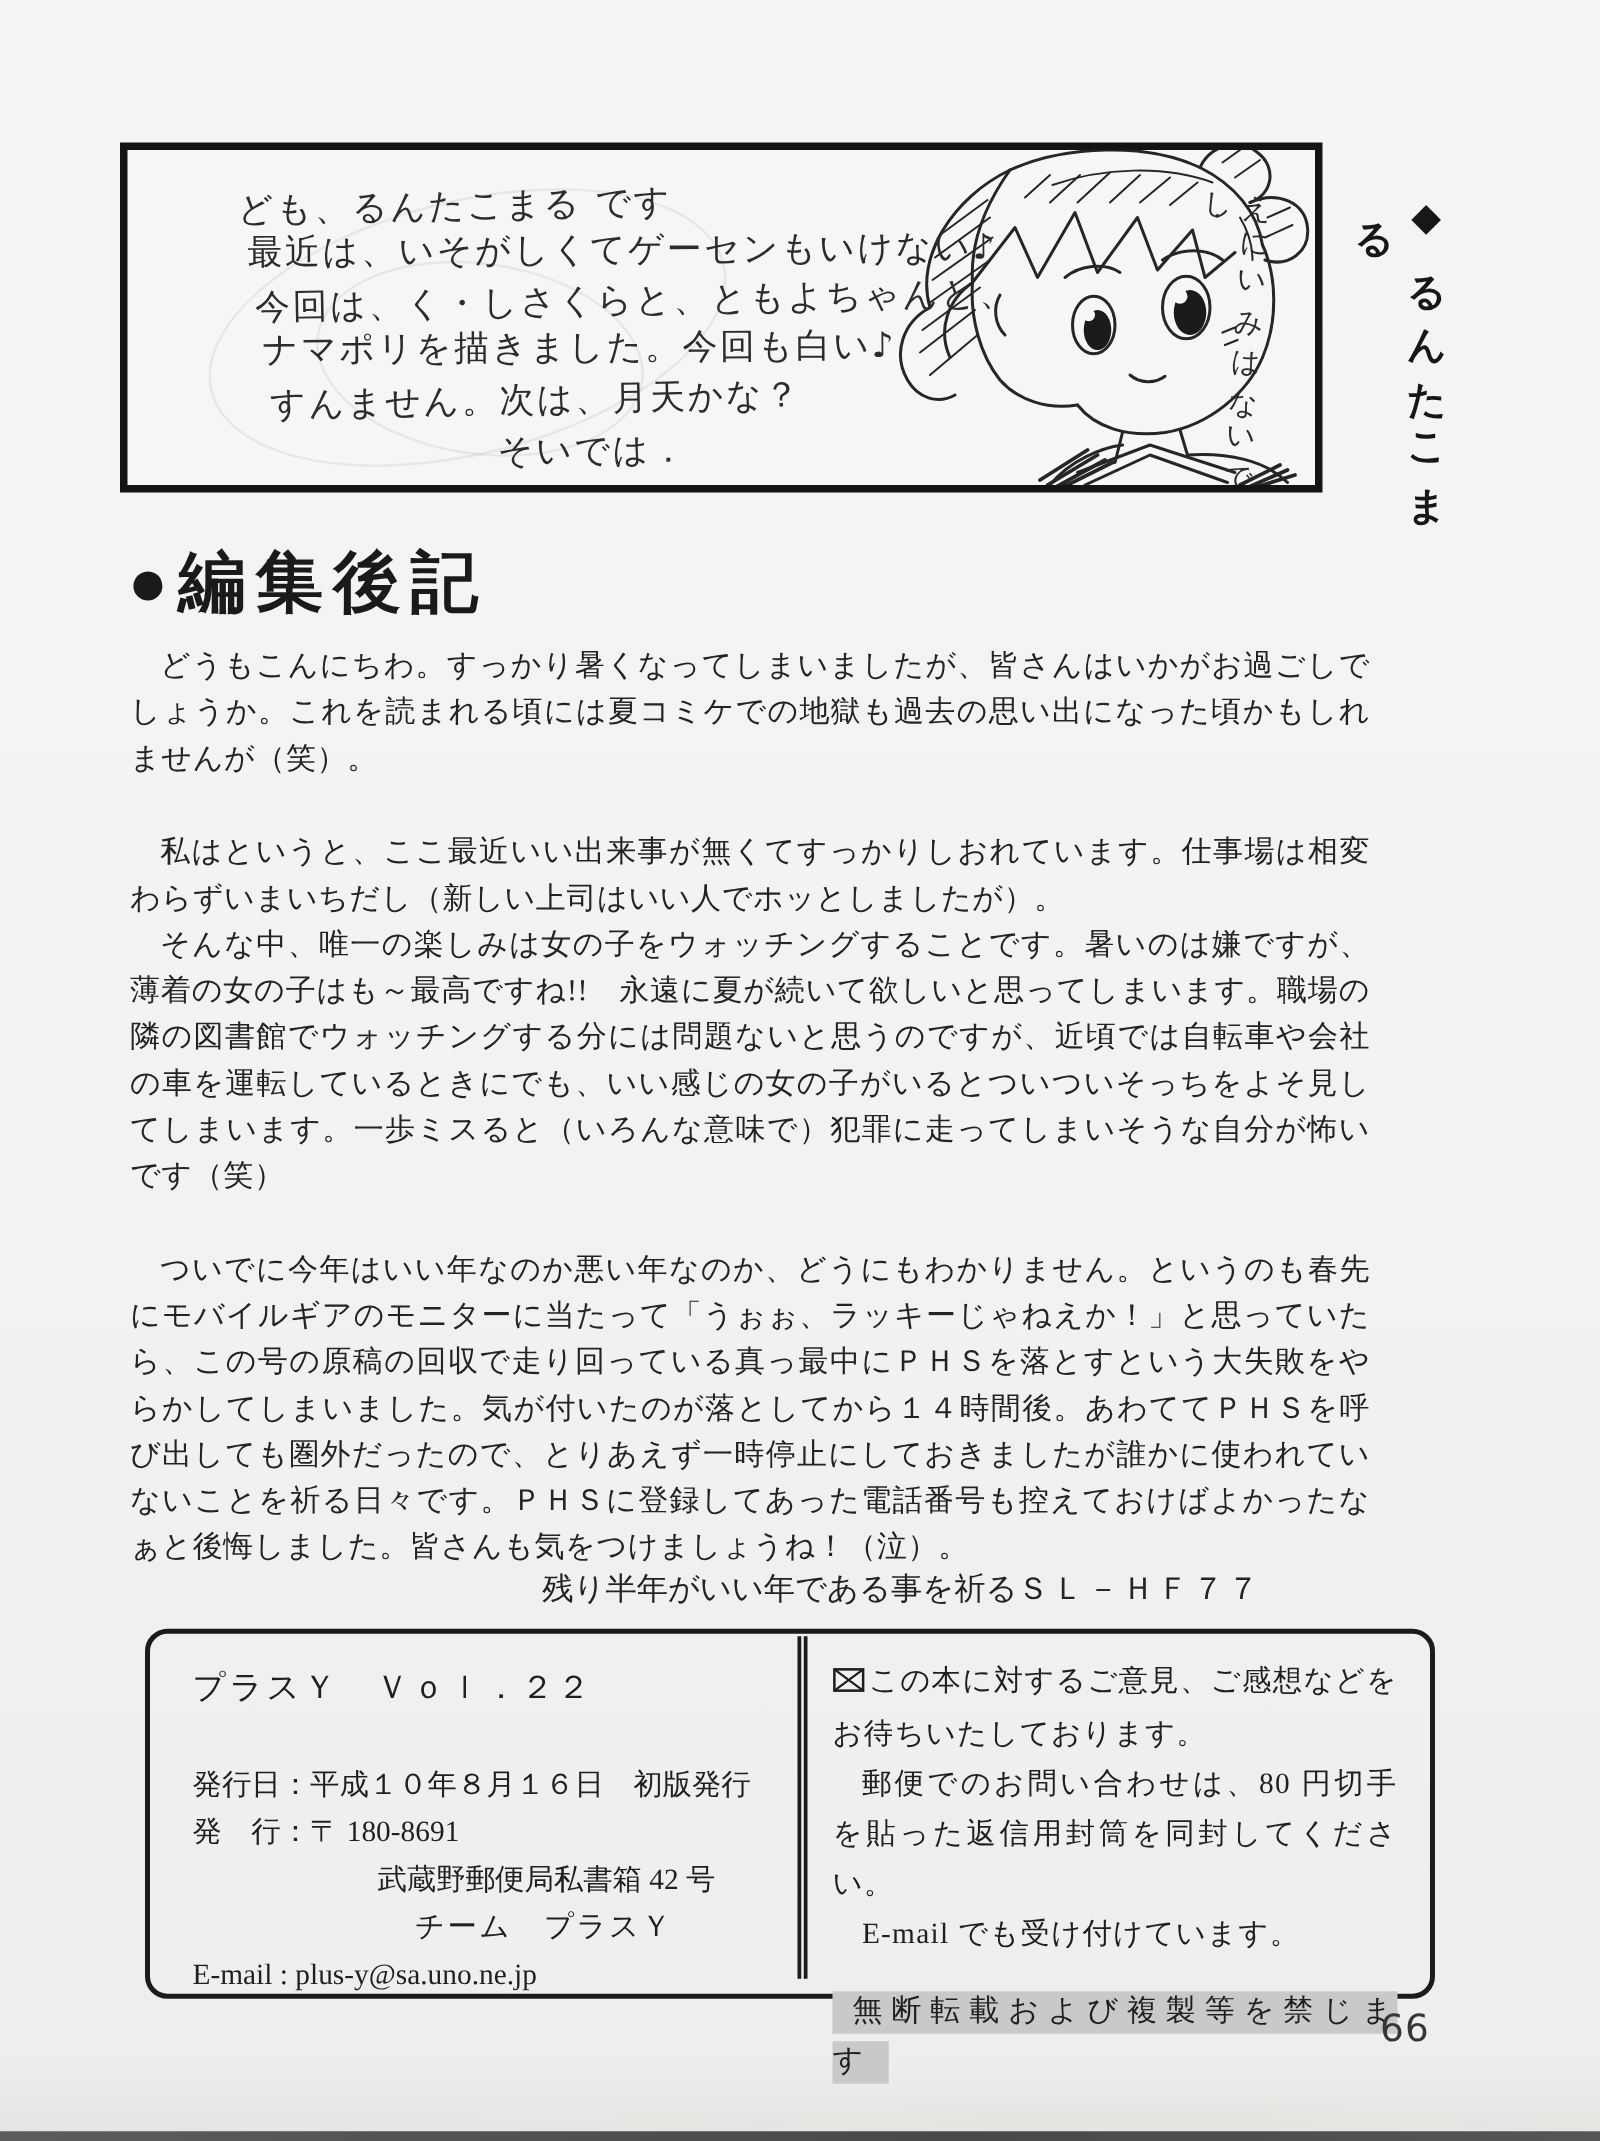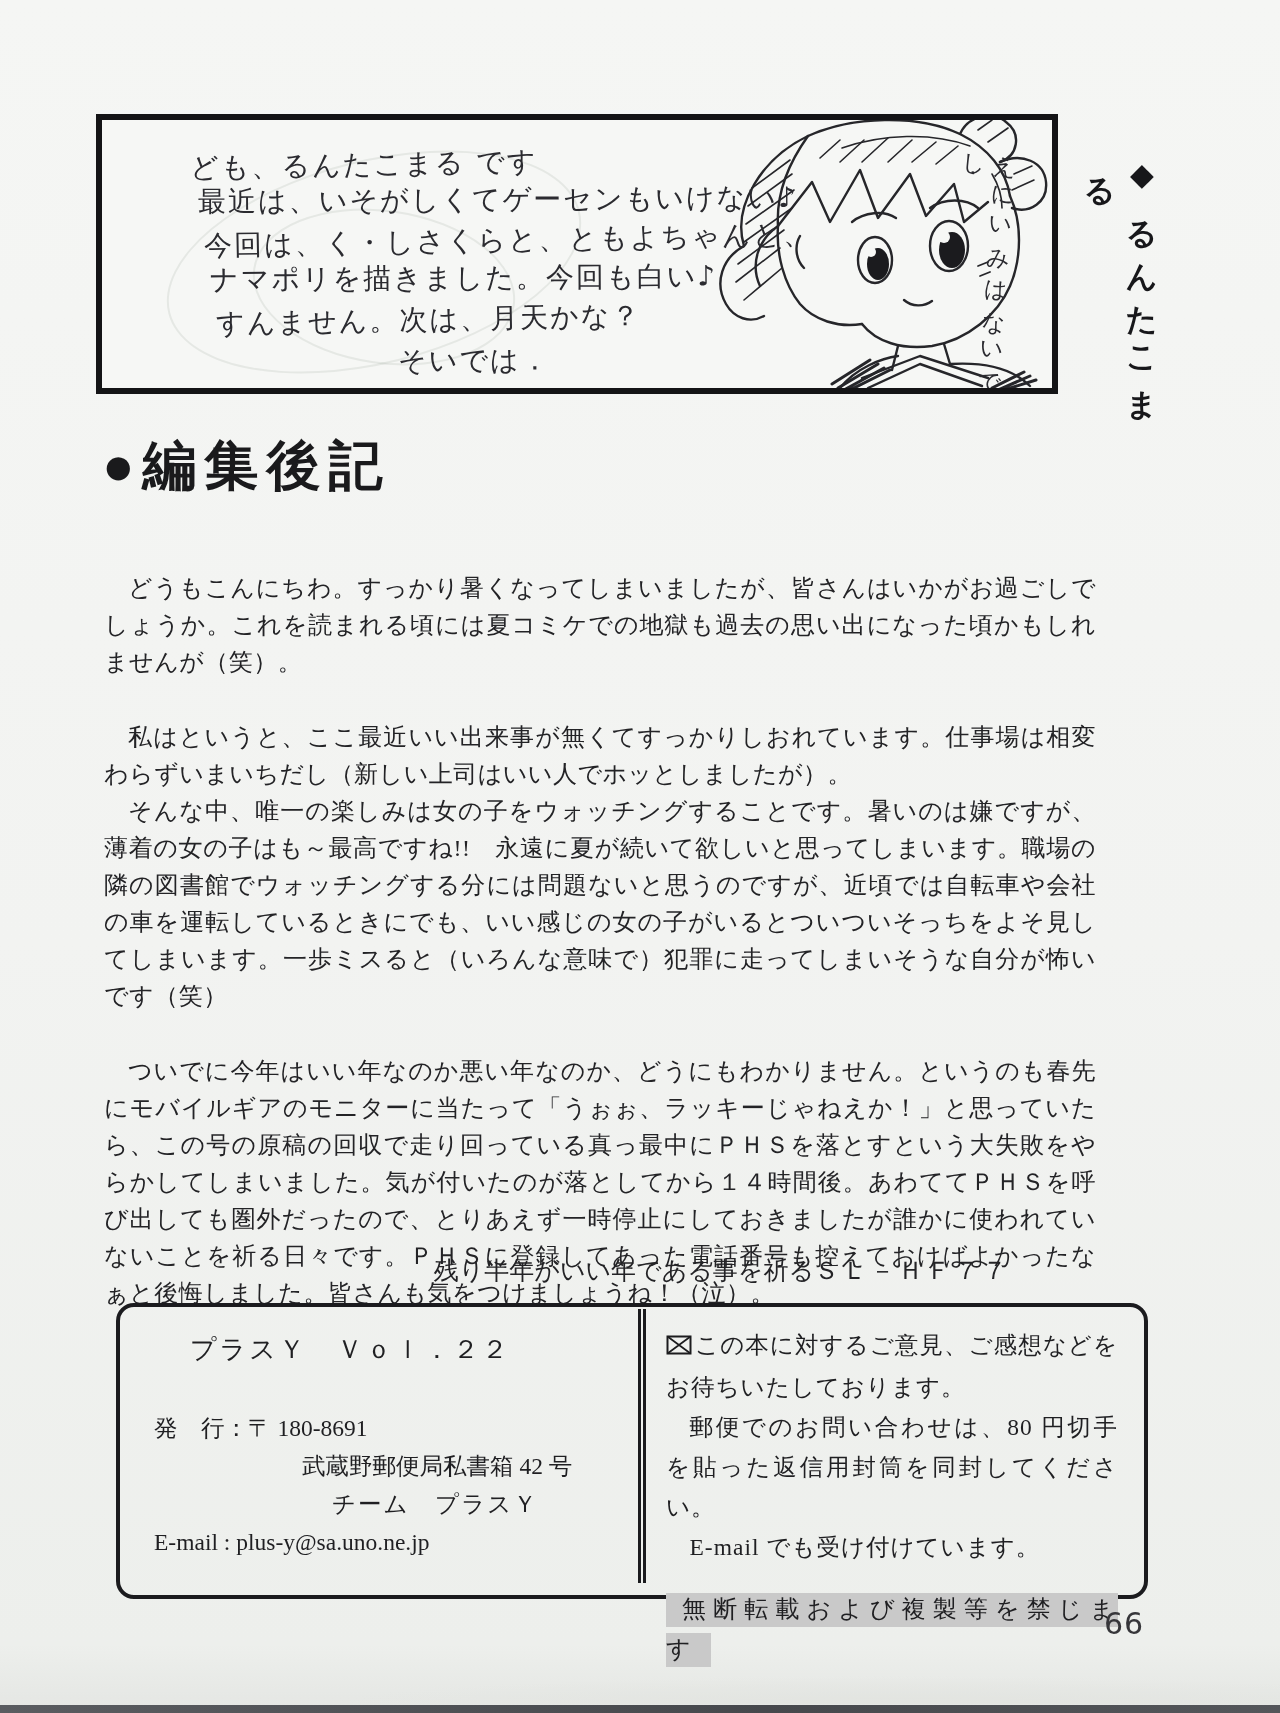--- a/index.html
+++ b/index.html
@@ -52,7 +52,7 @@
     font-size:54px;font-weight:800;letter-spacing:8px;color:#1a1a1c;
   }
   .body-text{
-    position:absolute;left:104px;top:570px;width:992px;
+    position:absolute;left:104px;top:515px;width:992px;
     font-size:24px;line-height:37px;text-align:justify;letter-spacing:.5px;
   }
   .para{margin:0;text-indent:1em;}

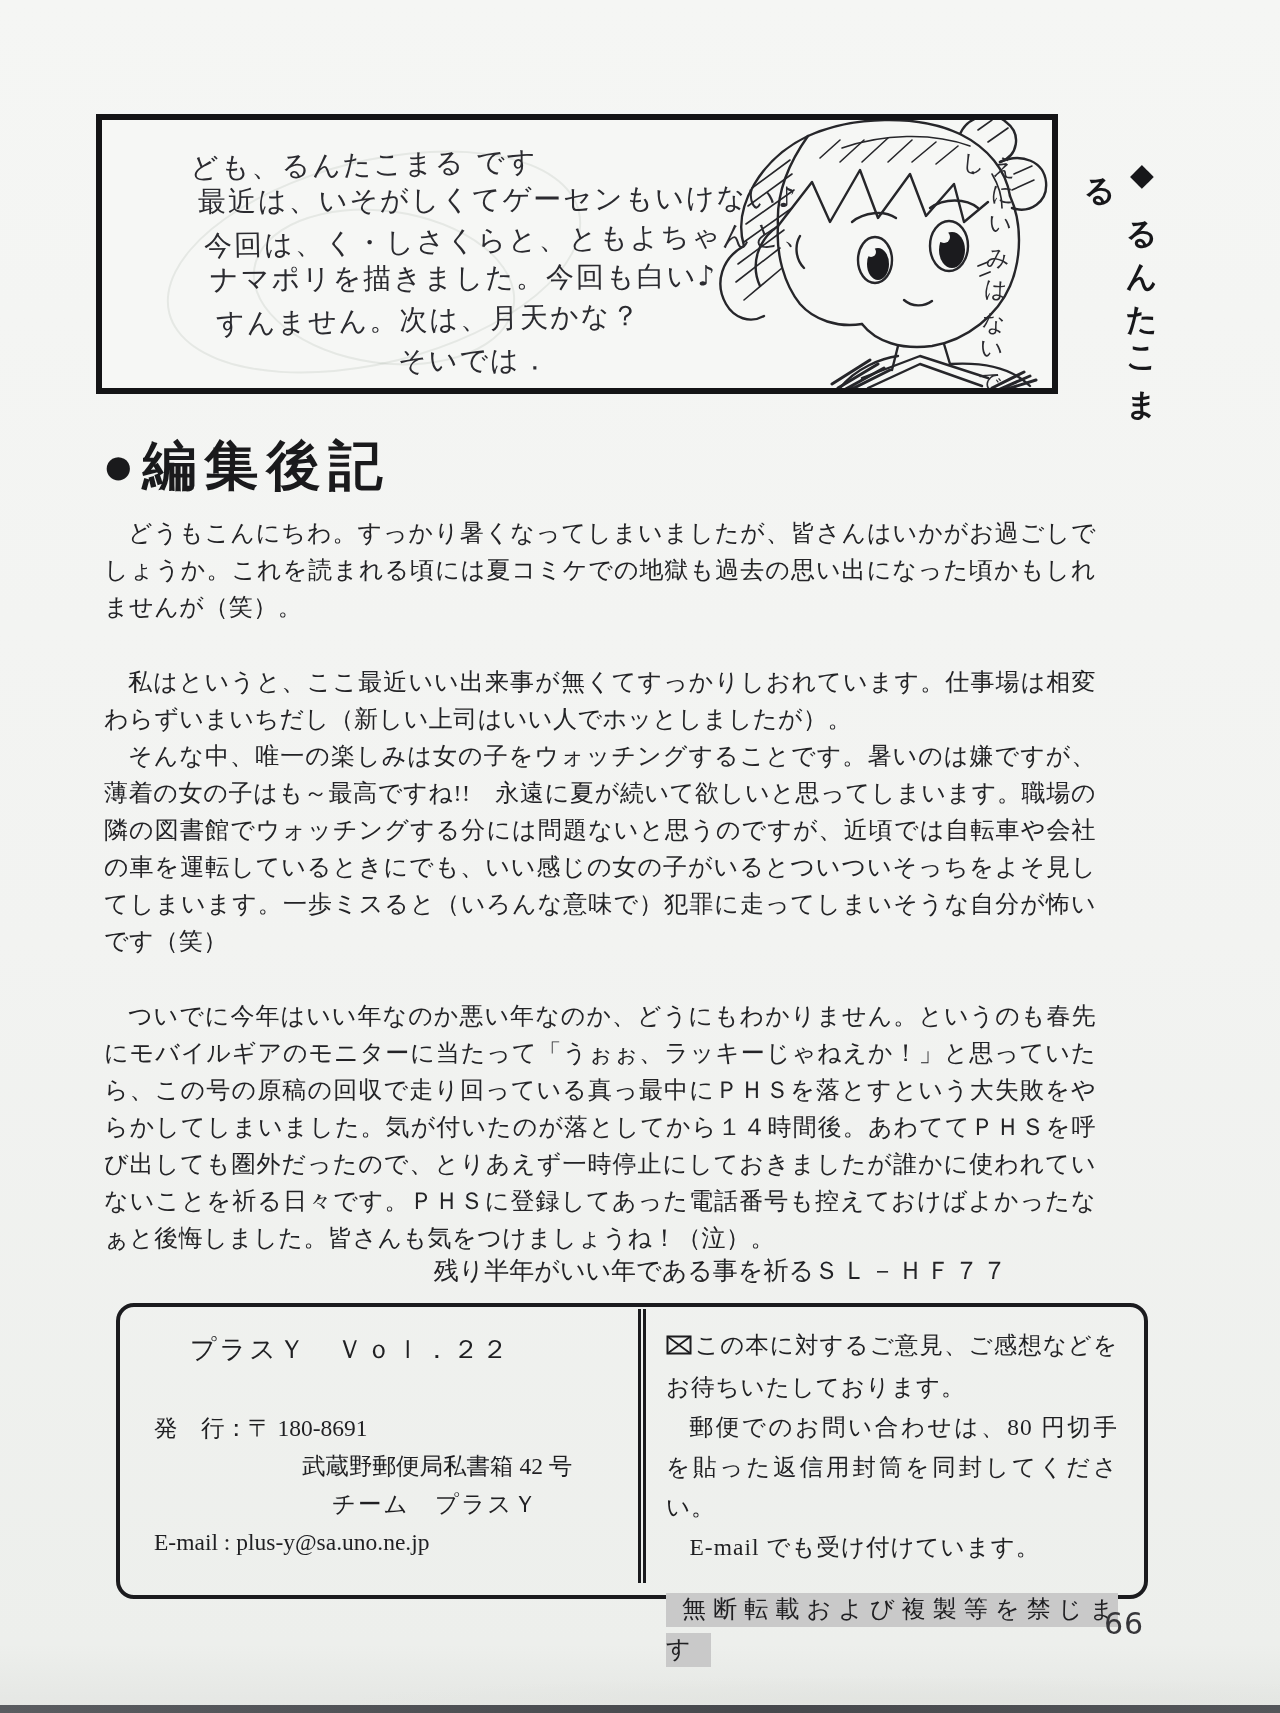--- a/index.html
+++ b/index.html
@@ -70,7 +70,7 @@
     display:flex;background:transparent;
   }
   .col-left{width:518px;box-sizing:border-box;padding:26px 0 0 34px;font-size:24px;color:#1f1f22;}
-  .col-title{font-size:26px;letter-spacing:3px;line-height:34px;margin-left:36px;}
+  .col-title{font-size:26px;letter-spacing:3px;line-height:34px;}
   .col-rows{margin-top:42px;line-height:38px;font-size:23.5px;}
   .col-rows .addr1{padding-left:148px;}
   .col-rows .addr2{padding-left:178px;letter-spacing:2px;}

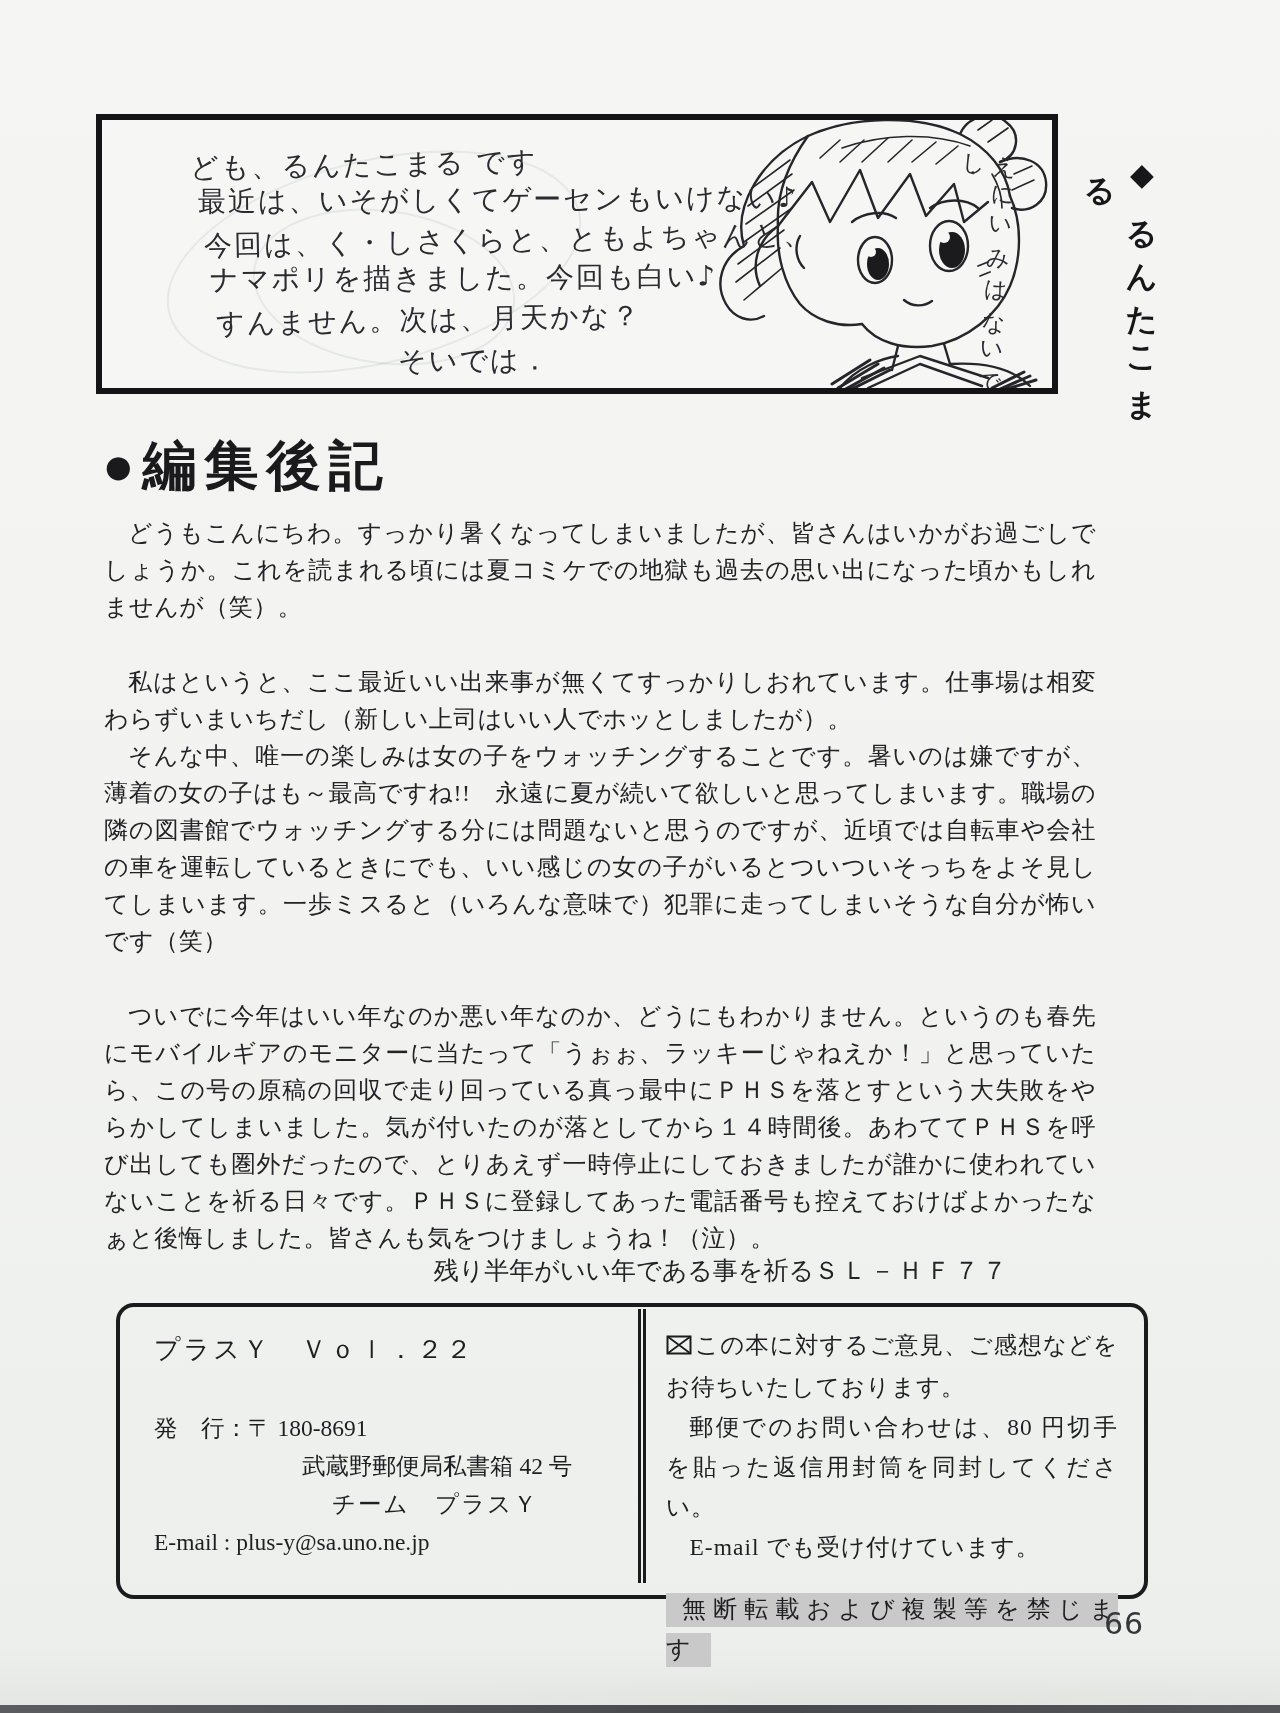--- a/index.html
+++ b/index.html
@@ -183,6 +183,7 @@
     <div class="col-left">
       <div class="col-title">プラスＹ　Ｖｏｌ．２２</div>
       <div class="col-rows">
+        <div>発行日：平成１０年８月１６日　初版発行</div>
         <div>発　行：〒 180-8691</div>
         <div class="addr1">武蔵野郵便局私書箱 42 号</div>
         <div class="addr2">チーム　プラスＹ</div>

